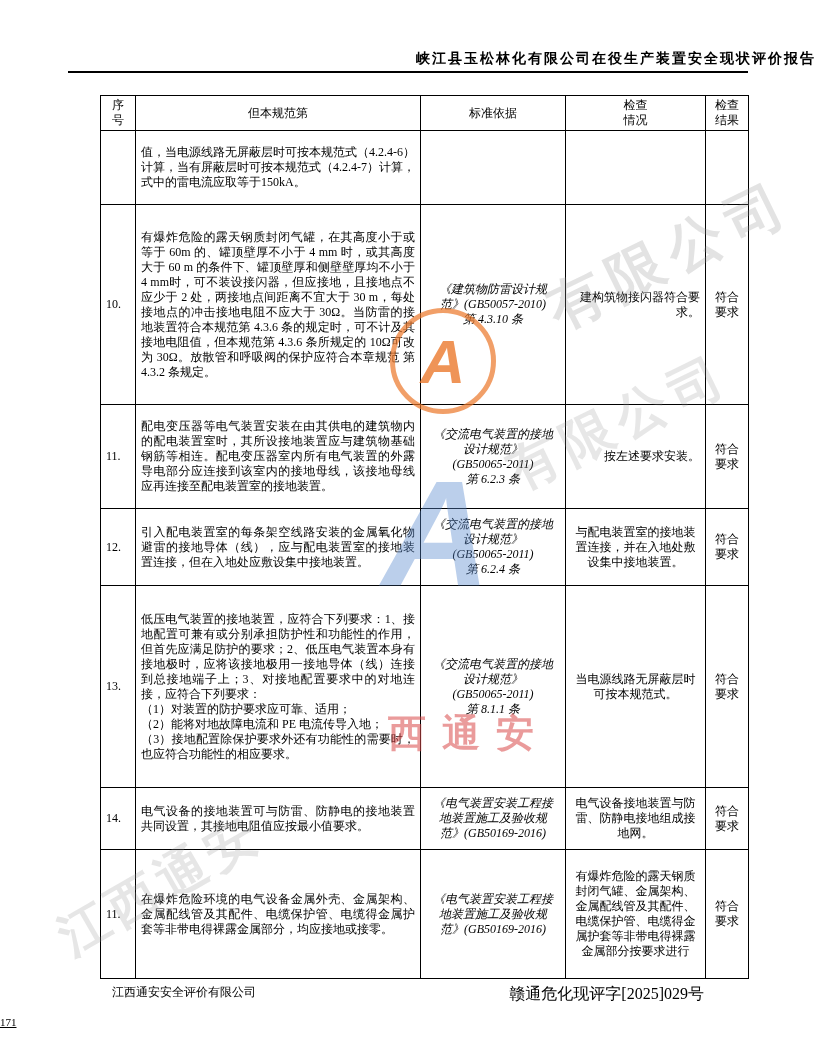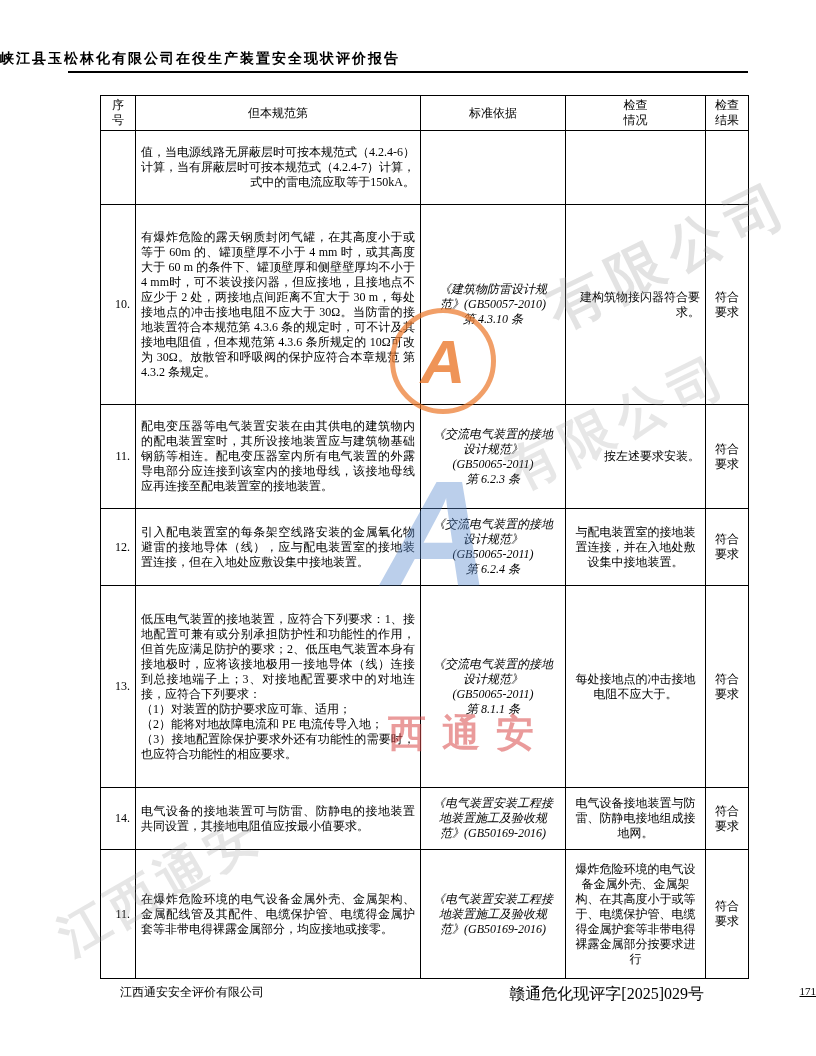--- a/index.html
+++ b/index.html
@@ -11,7 +11,7 @@
   }
   .doc-title {
     position:absolute; top:50px; left:0; width:100%;
-    text-align:left; font-size:14px; font-weight:bold; letter-spacing:2px;
+    text-align:right; font-size:14px; font-weight:bold; letter-spacing:2px;
   }
   .title-rule {
     position:absolute; top:71px; left:68px; right:68px; height:2px; background:#000;

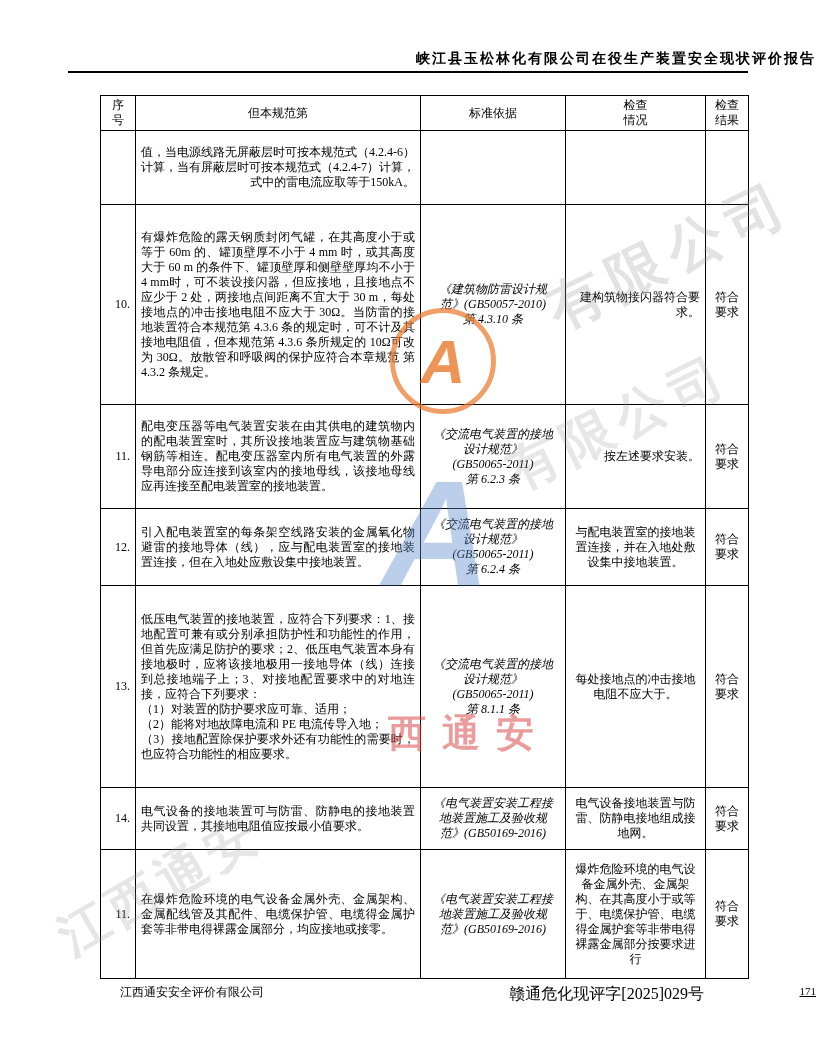--- a/index.html
+++ b/index.html
@@ -32,7 +32,7 @@
   tr.h-r5{height:62px} tr.h-r6{height:129px}
   td.no { text-align:right; }
   td.content { text-align:justify; white-space:pre-line; }
-  td.content.center { text-align:right; }
+  td.content.center { text-align:left; }
   td.standard { text-align:center; white-space:pre-line;font-style:italic; }
   td.situation { text-align:center; white-space:pre-line; }
   td.situation.center { text-align:right; }

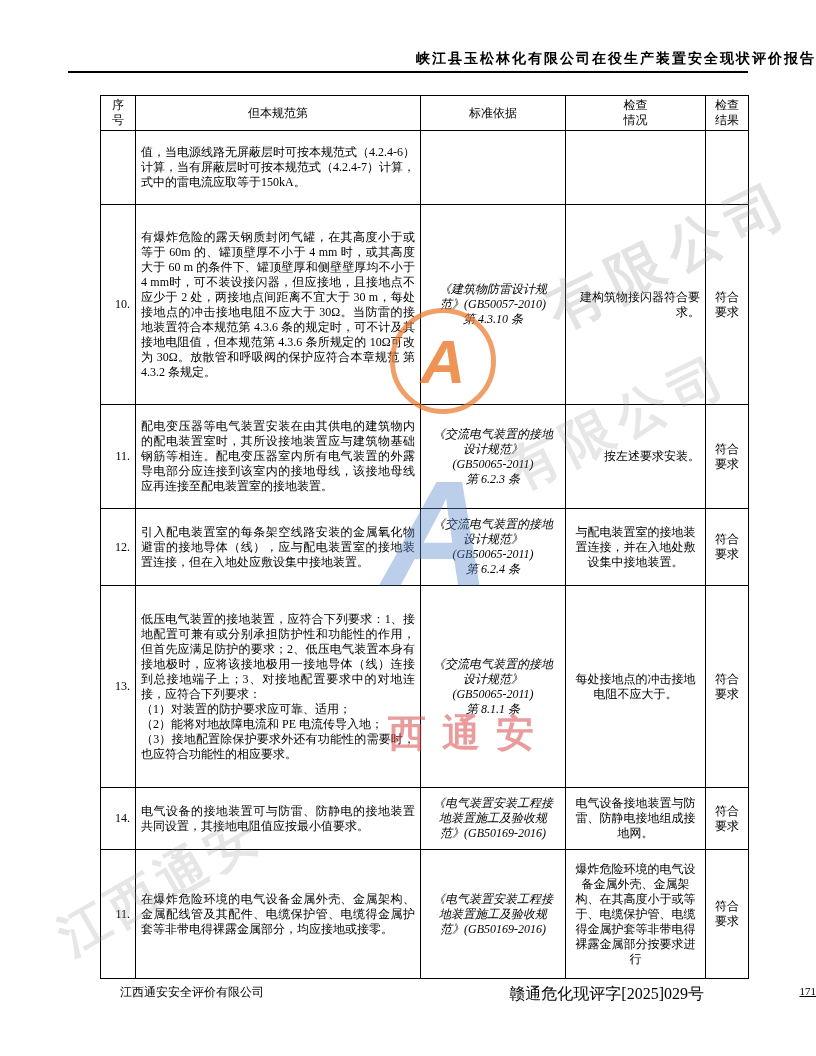--- a/index.html
+++ b/index.html
@@ -30,7 +30,7 @@
   tr.h-hdr{height:34px} tr.h-r0{height:74px} tr.h-r1{height:200px}
   tr.h-r2{height:104px} tr.h-r3{height:77px} tr.h-r4{height:202px}
   tr.h-r5{height:62px} tr.h-r6{height:129px}
-  td.no { text-align:right; }
+  td.no { text-align:left; }
   td.content { text-align:justify; white-space:pre-line; }
   td.content.center { text-align:left; }
   td.standard { text-align:center; white-space:pre-line;font-style:italic; }

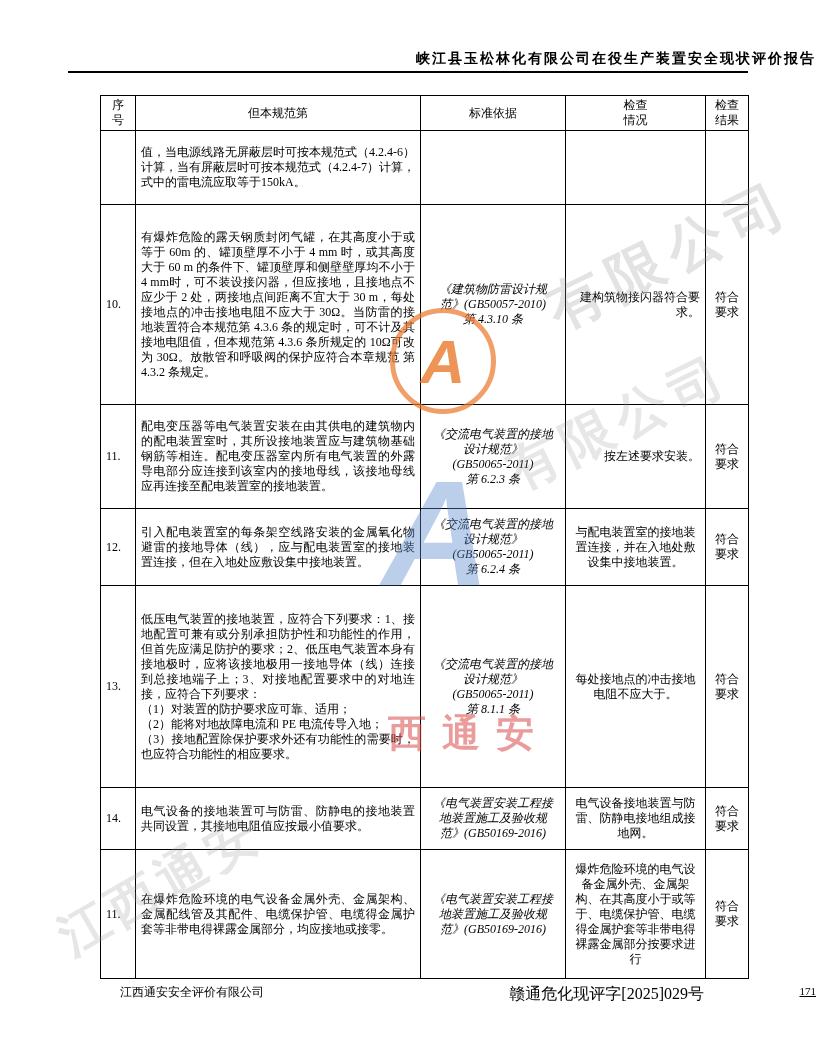--- a/index.html
+++ b/index.html
@@ -153,7 +153,7 @@
 设计规范》
 (GB50065-2011)
 第 8.1.1 条</td>
-        <td class="situation">每处接地点的冲击接地电阻不应大于。</td>
+        <td class="situation">当电源线路无屏蔽层时可按本规范式。</td>
         <td class="result">符合
 要求</td>
       </tr>

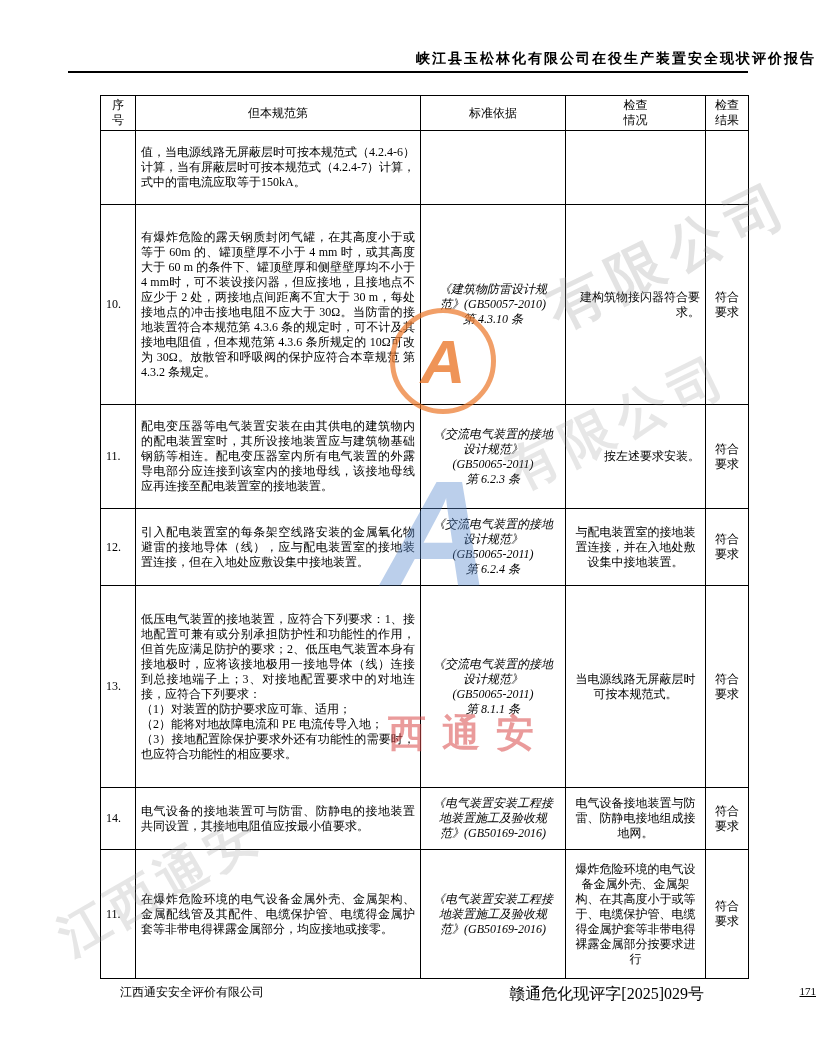--- a/index.html
+++ b/index.html
@@ -173,7 +173,7 @@
         <td class="standard">《电气装置安装工程接
 地装置施工及验收规
 范》(GB50169-2016)</td>
-        <td class="situation">爆炸危险环境的电气设备金属外壳、金属架构、在其高度小于或等于、电缆保护管、电缆得金属护套等非带电得裸露金属部分按要求进行</td>
+        <td class="situation">有爆炸危险的露天钢质封闭气罐、金属架构、金属配线管及其配件、电缆保护管、电缆得金属护套等非带电得裸露金属部分按要求进行</td>
         <td class="result">符合
 要求</td>
       </tr>

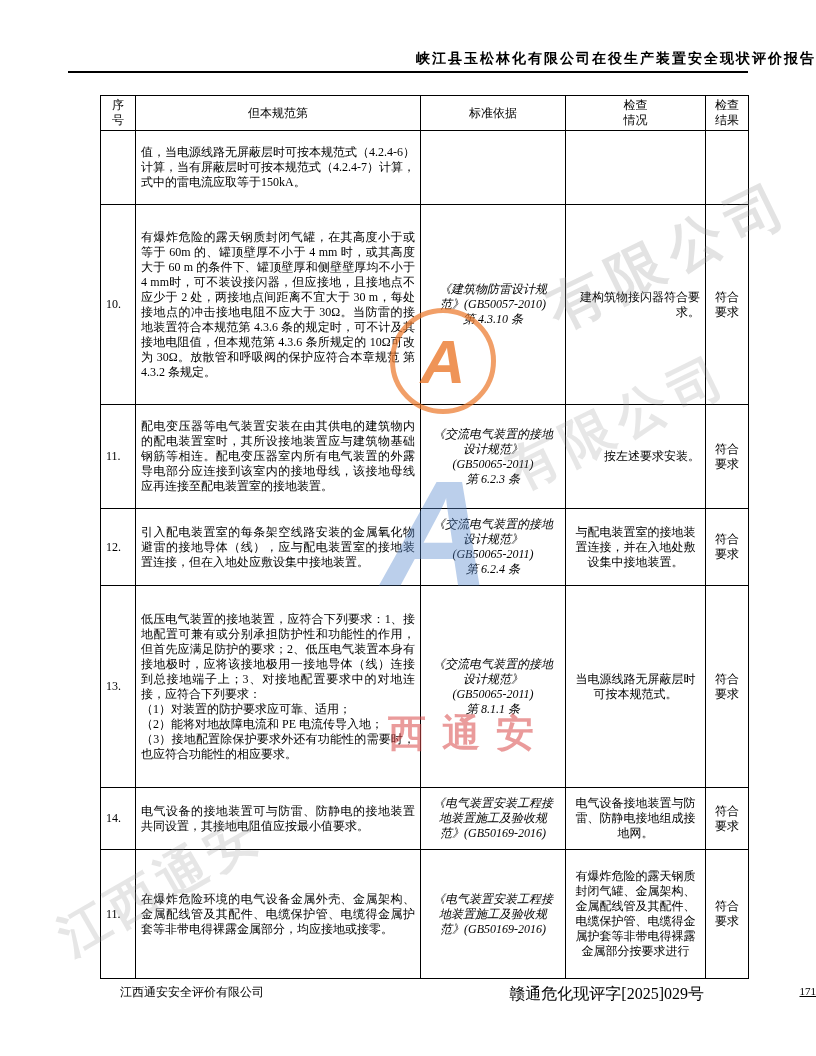--- a/index.html
+++ b/index.html
@@ -37,7 +37,7 @@
   td.situation { text-align:center; white-space:pre-line; }
   td.situation.center { text-align:right; }
   td.result { text-align:center; white-space:pre-line; }
-  .footer-left { position:absolute; top:984px; left:120px; font-size:12px; }
+  .footer-left { position:absolute; top:984px; left:112px; font-size:12px; }
   .footer-page { position:absolute; top:985px; left:0; width:100%; text-align:right; font-size:11px;text-decoration:underline; }
   .footer-right { position:absolute; top:984px; right:112px; font-size:16px; }
   

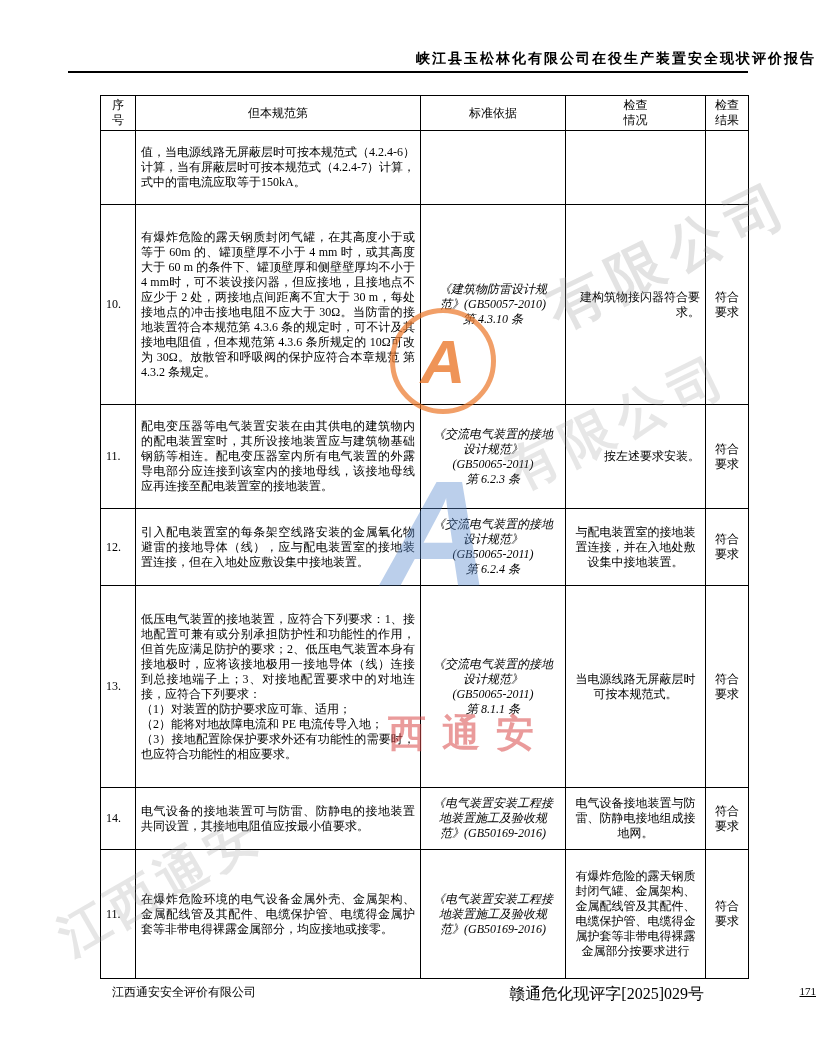--- a/index.html
+++ b/index.html
@@ -38,7 +38,7 @@
   td.situation.center { text-align:right; }
   td.result { text-align:center; white-space:pre-line; }
   .footer-left { position:absolute; top:984px; left:112px; font-size:12px; }
-  .footer-page { position:absolute; top:985px; left:0; width:100%; text-align:right; font-size:11px;text-decoration:underline; }
+  .footer-page { position:absolute; top:1016px; left:0; width:100%; text-align:left; font-size:11px;text-decoration:underline; }
   .footer-right { position:absolute; top:984px; right:112px; font-size:16px; }
   
   .wm { position:absolute; pointer-events:none; z-index:5; }

